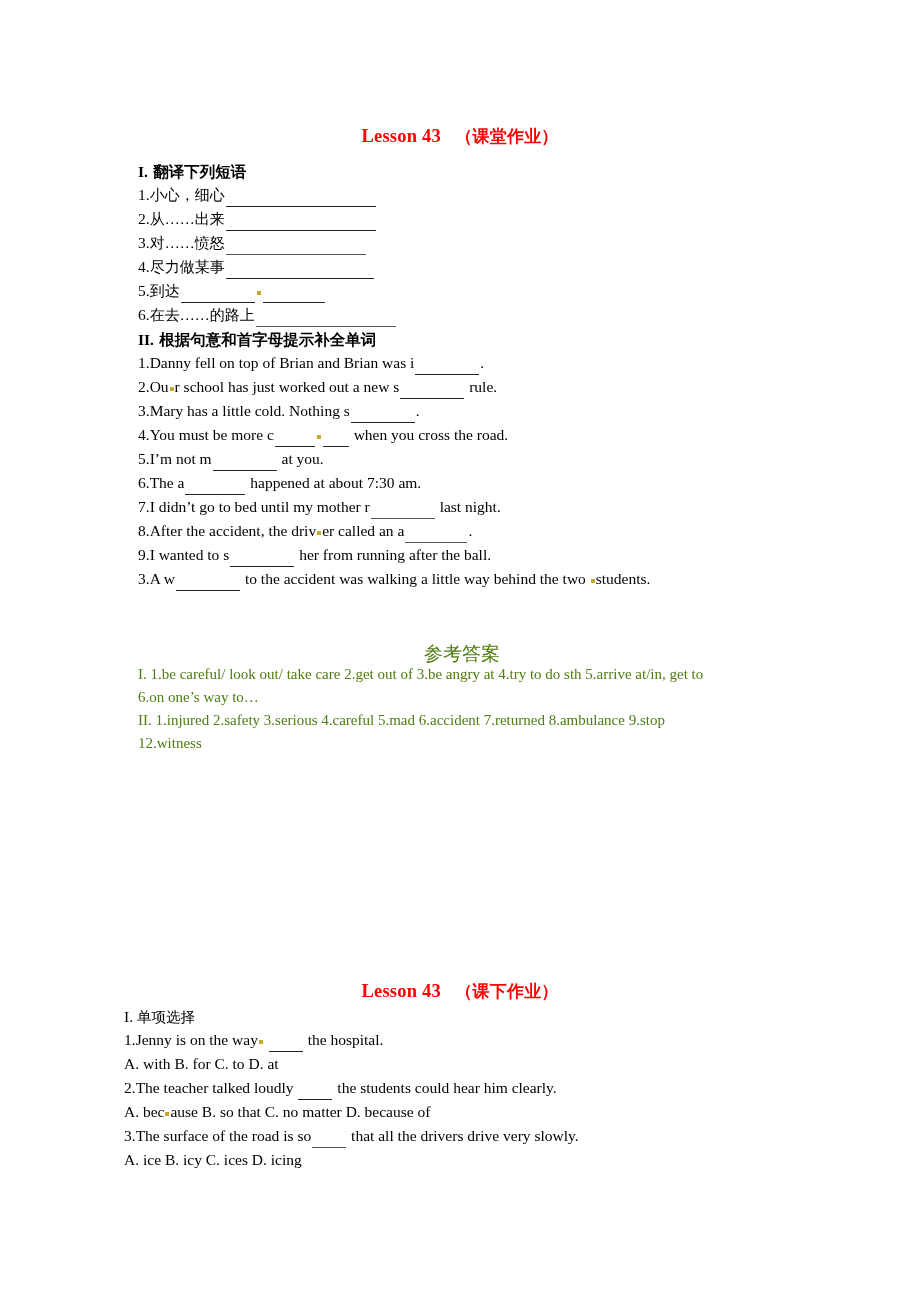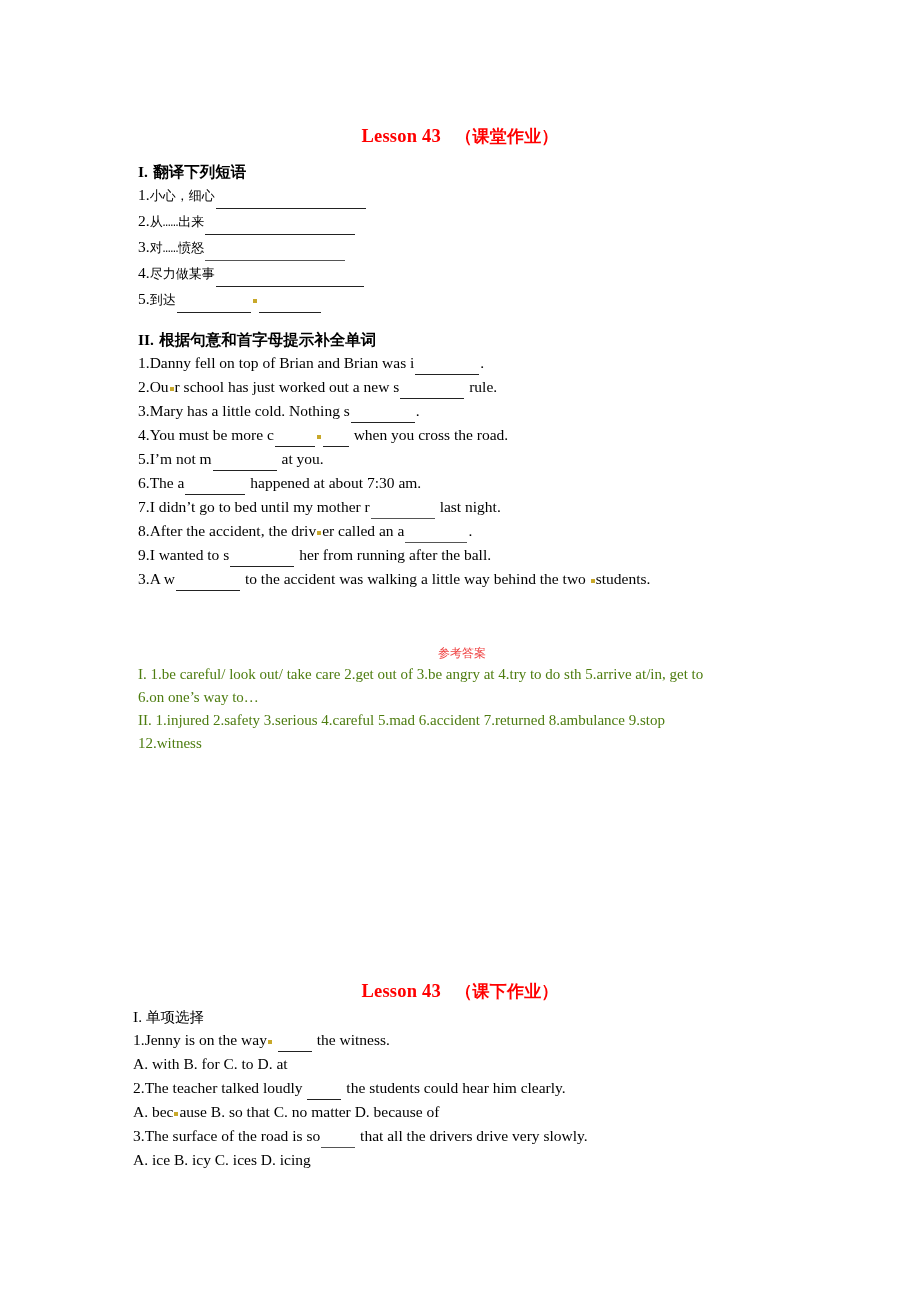--- a/index.html
+++ b/index.html
@@ -69,8 +69,8 @@
     white-space: pre-wrap;
   }
   .line .cn {
-    font-family: Liberation Mono, monospace;
-    font-size: 13px;
+    font-family: Liberation Serif, serif;
+    font-size: 15px;
   }
   .blank {
     display: inline-block;

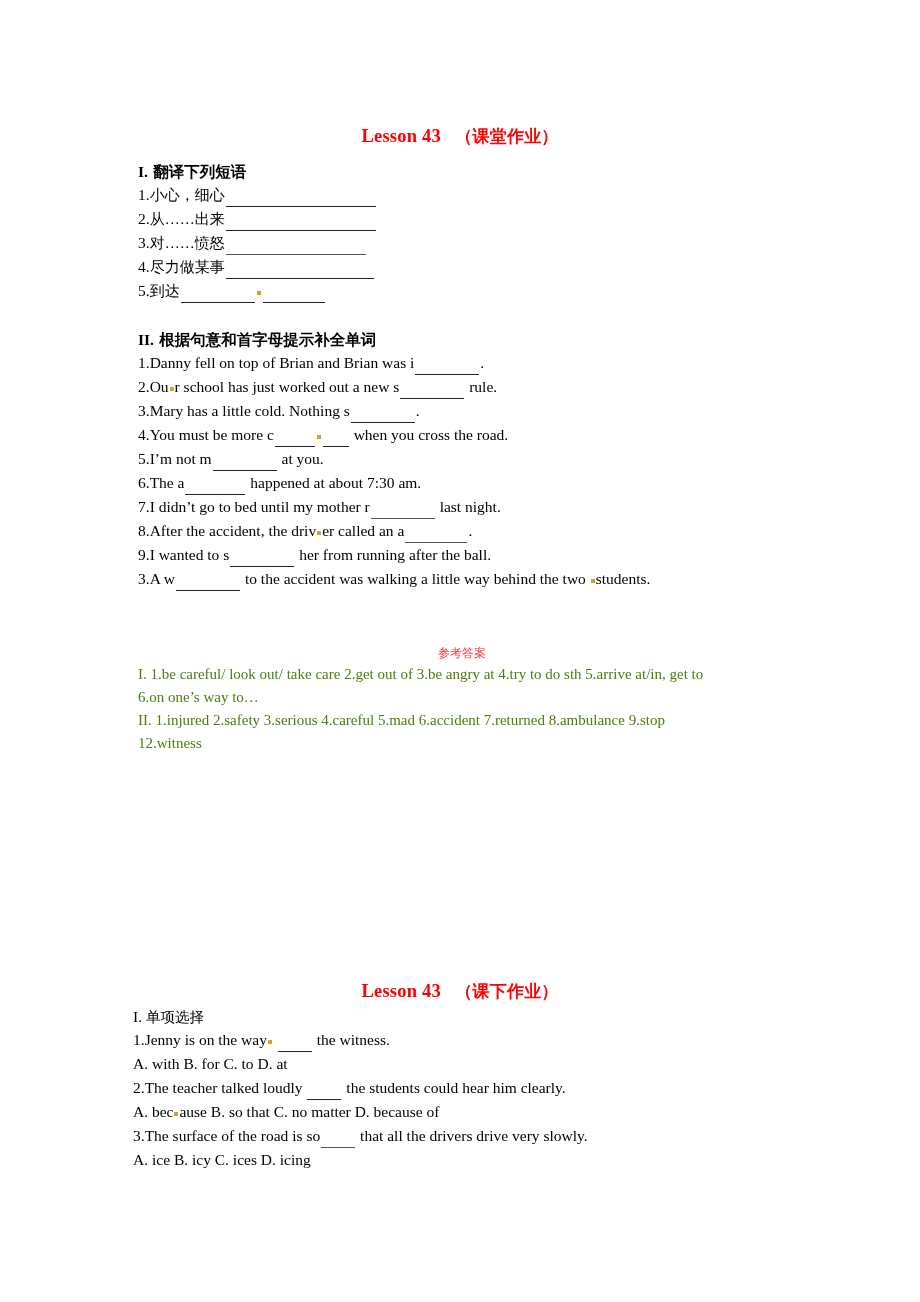--- a/index.html
+++ b/index.html
@@ -143,6 +143,7 @@
 
     <div class="line"><span>5.</span><span class="cn">到达</span><span class="blank" style="width:74px"></span><span class="mark"></span><span class="blank" style="width:62px"></span></div>
 
+    <div class="line"><span>6.</span><span class="cn">在去……的路上</span><span class="blank-soft" style="width:140px"></span></div>
   </div>
 
   <div id="block-sec2">

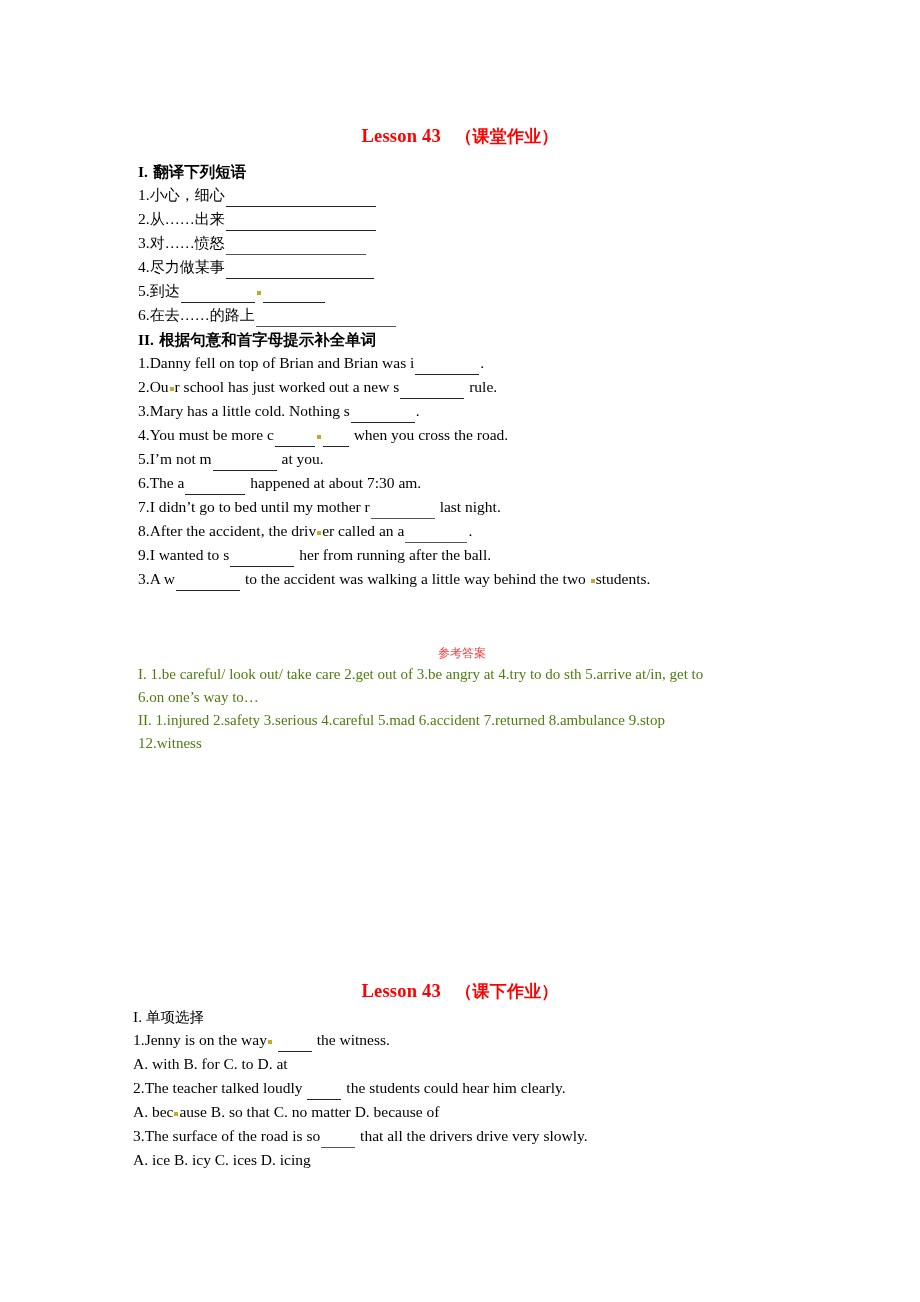--- a/index.html
+++ b/index.html
@@ -99,9 +99,9 @@
 
   
   .answers-head {
-    color: #ef4444;
+    color: #4d7c0f;
     text-align: center;
-    font-size: 12px;
+    font-size: 19px;
     font-family: "DejaVu Sans", "Liberation Sans", sans-serif;
     line-height: 20px;
   }

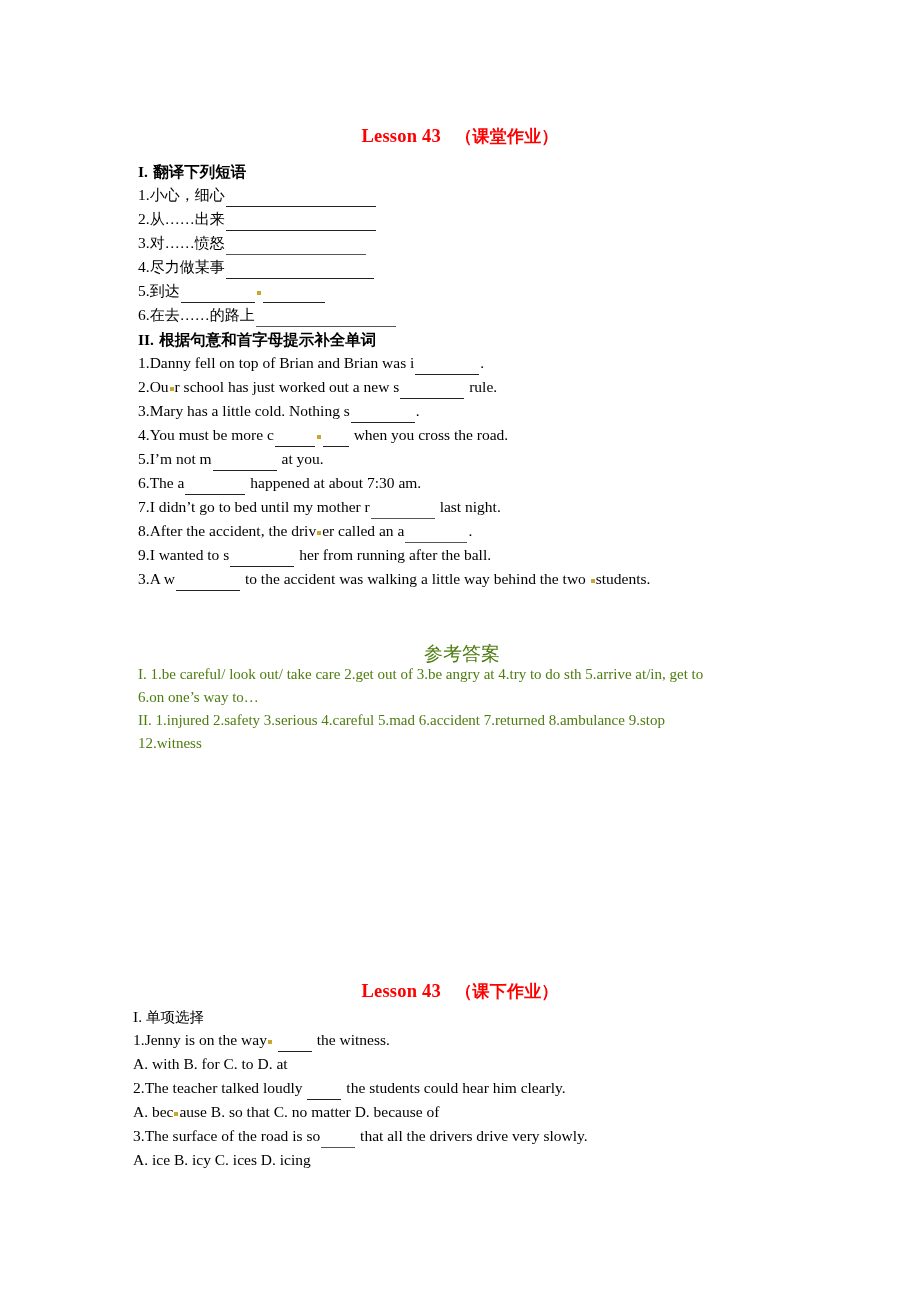--- a/index.html
+++ b/index.html
@@ -116,7 +116,7 @@
   #block-sec1 { position: absolute; left: 138px; top: 161px; width: 660px; }
   #block-sec2 { position: absolute; left: 138px; top: 329px; width: 700px; }
   #block-answers { position: absolute; left: 138px; top: 643px; width: 648px; }
-  #block-bottom { position: absolute; left: 133px; top: 1006px; width: 700px; }
+  #block-bottom { position: absolute; left: 124px; top: 1006px; width: 700px; }
 </style>
 </head>
 <body>

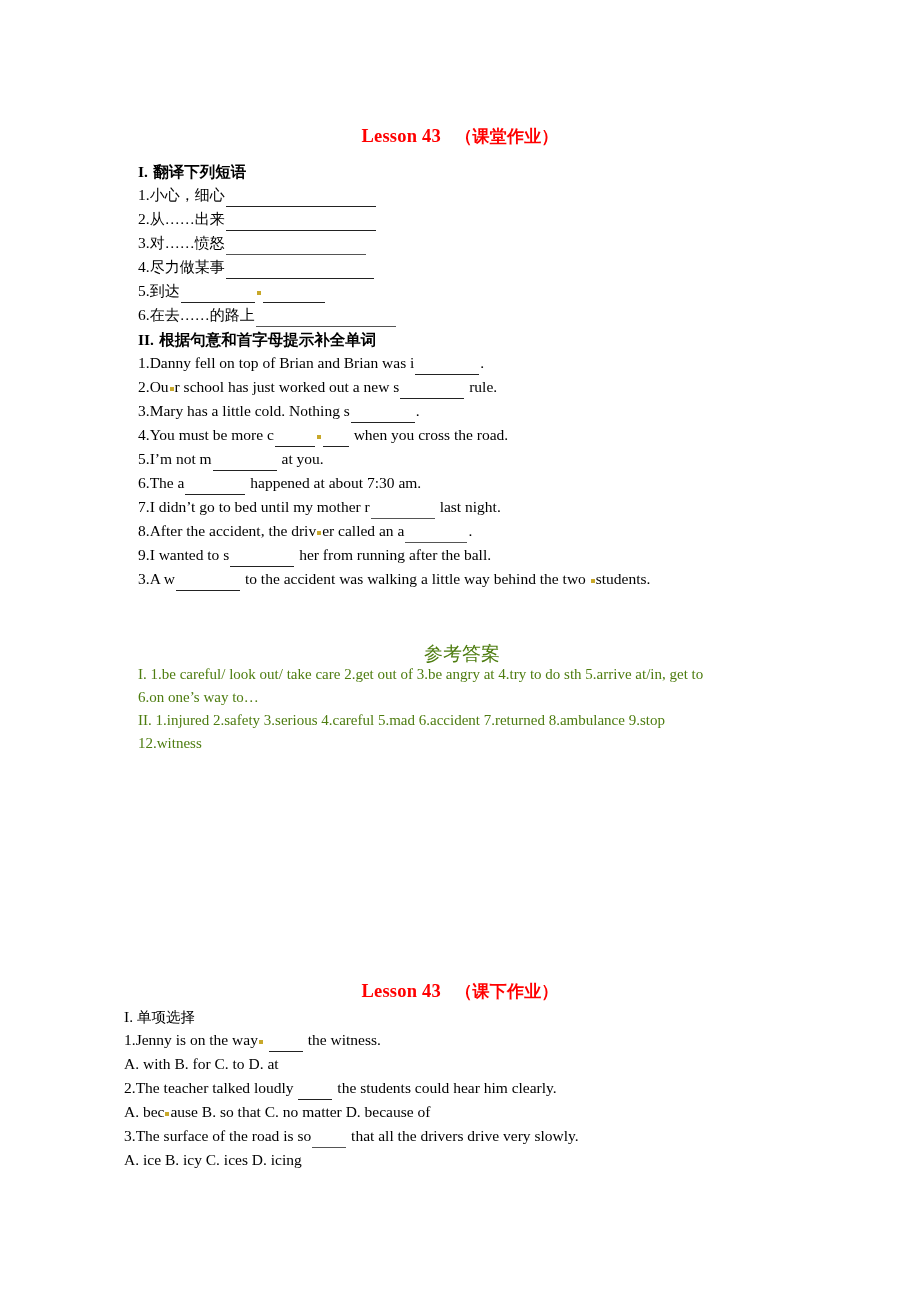--- a/index.html
+++ b/index.html
@@ -193,7 +193,7 @@
       <span class="cn">单项选择</span>
     </div>
 
-    <div class="line"><span>1.</span><span>Jenny is on the way</span><span class="mark"></span><span> </span><span class="blank" style="width:34px"></span><span> the witness.</span></div>
+    <div class="line"><span>1.</span><span>Jenny is on the way</span><span class="mark"></span><span> </span><span class="blank" style="width:34px"></span><span> the hospital.</span></div>
 
     <div class="line">A. with B. for C. to D. at</div>
 

